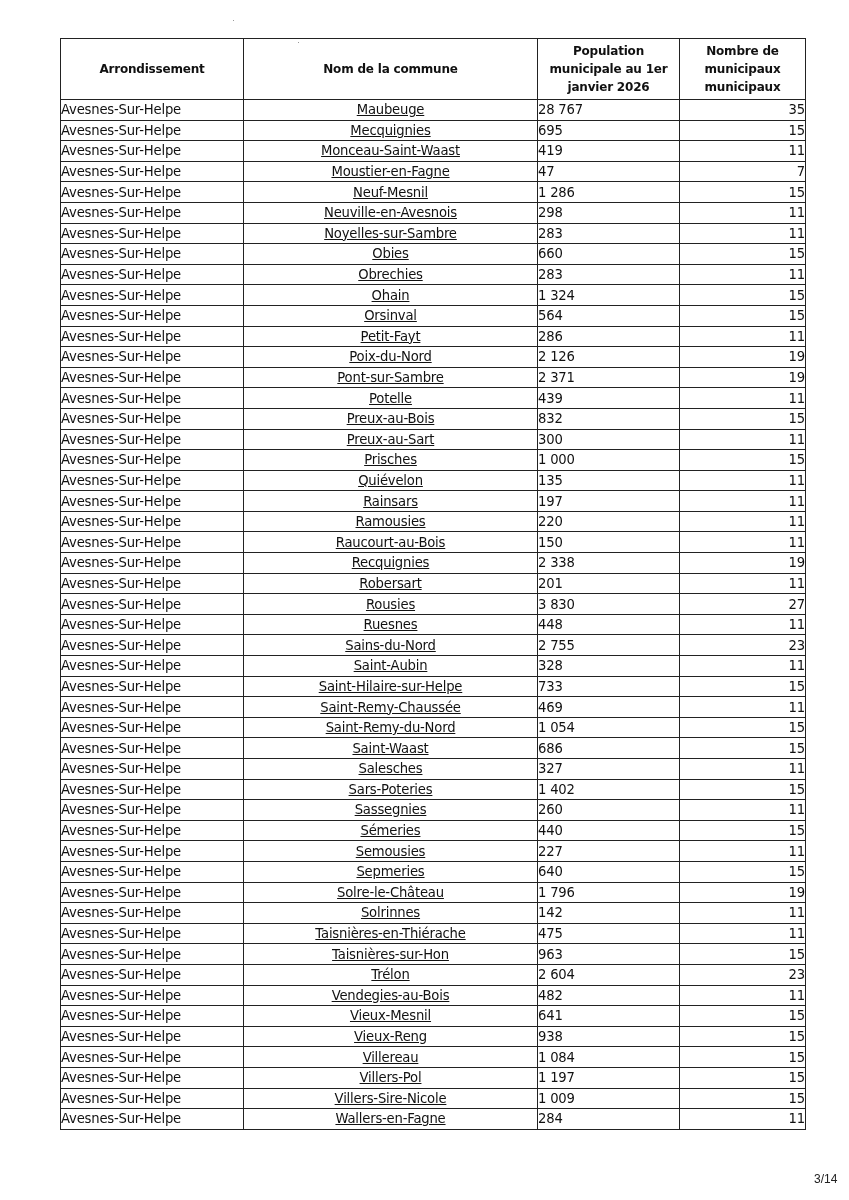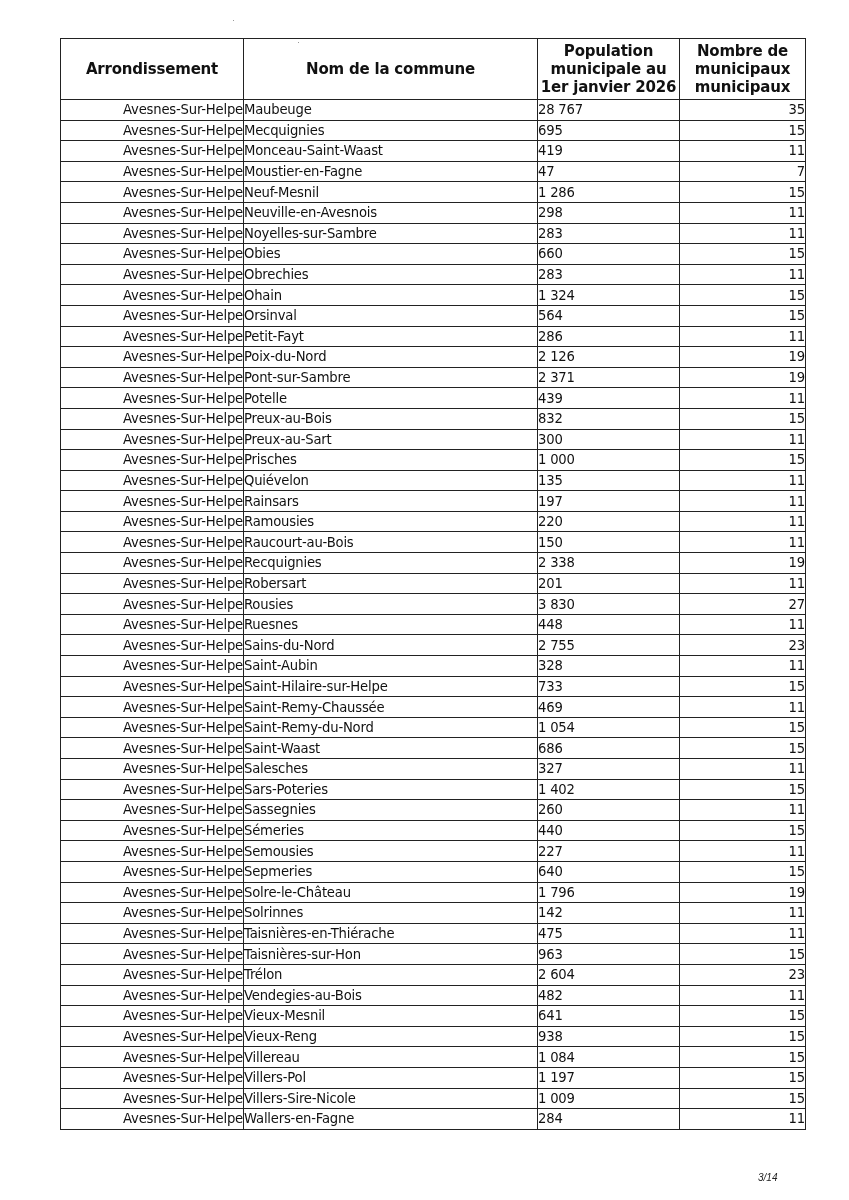--- a/index.html
+++ b/index.html
@@ -49,7 +49,7 @@
       vertical-align: middle;
       white-space: normal;
       line-height: 18px;
-      font-size: 15px;
+      font-size: 12px;
     }
     table.communes tbody td {
       height: 19.6px;

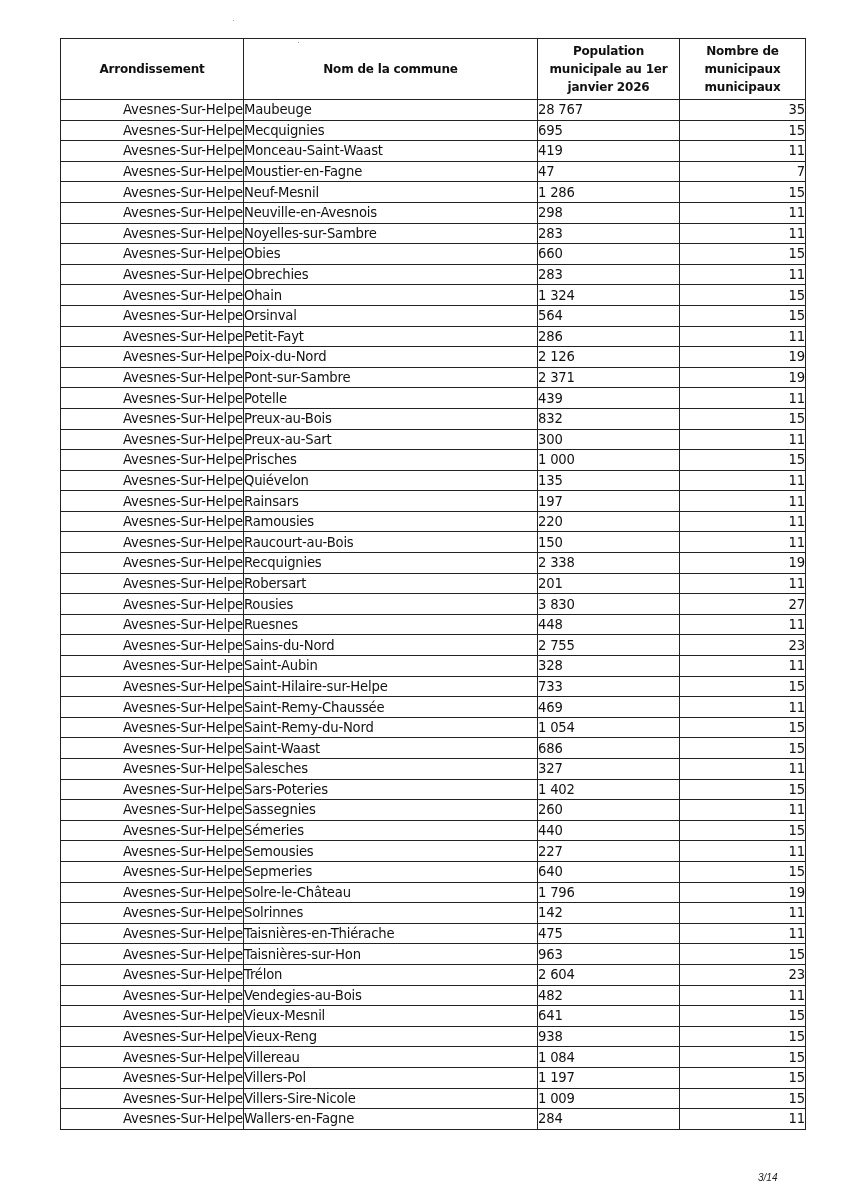--- a/index.html
+++ b/index.html
@@ -55,7 +55,7 @@
       height: 19.6px;
       line-height: 19px;
     }
-    td.arr { text-align: right; }
+    td.arr { text-align: left; }
     td.nom { text-align: left; padding-left: 2px; }
     td.pop { text-align: left; }
     td.cons { text-align: right; }

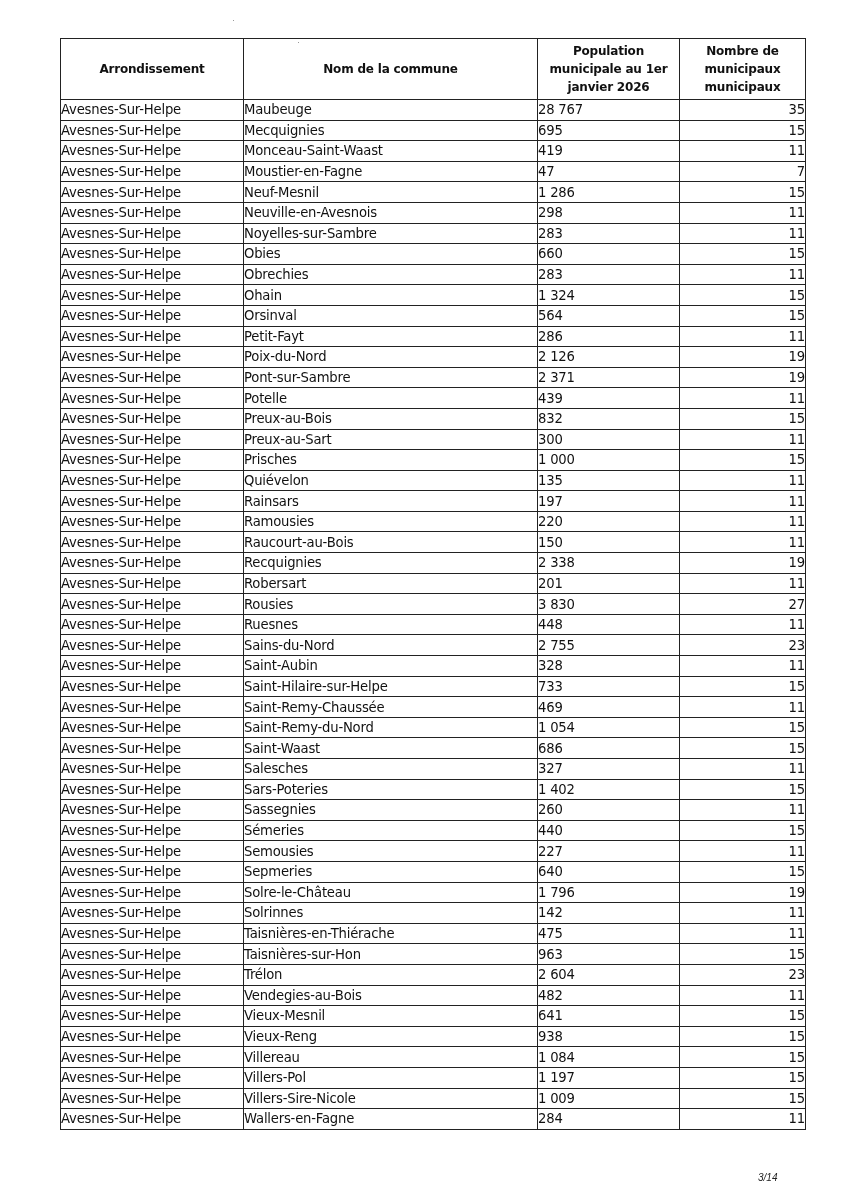--- a/index.html
+++ b/index.html
@@ -56,7 +56,7 @@
       line-height: 19px;
     }
     td.arr { text-align: left; }
-    td.nom { text-align: left; padding-left: 2px; }
+    td.nom { text-align: center; padding-left: 2px; text-decoration: underline; }
     td.pop { text-align: left; }
     td.cons { text-align: right; }
     .page-number {

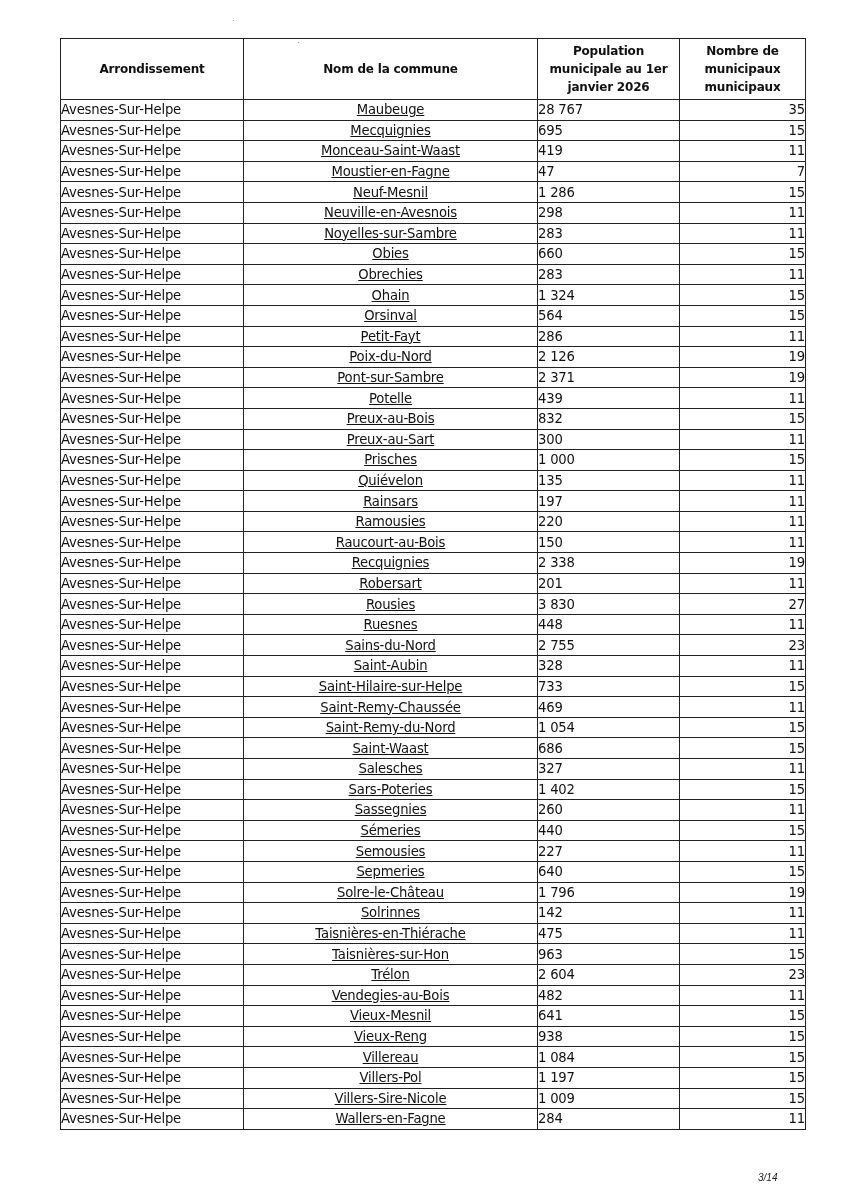--- a/index.html
+++ b/index.html
@@ -61,12 +61,11 @@
     td.cons { text-align: right; }
     .page-number {
       position: absolute;
-      left: 758px;
+      left: 814px;
       top: 1172px;
       font-family: "Liberation Sans", sans-serif;
-      font-size: 10px;
+      font-size: 12px;
       color: #222222;
-      font-style: italic;
     }
     .speck {
       position: absolute;

